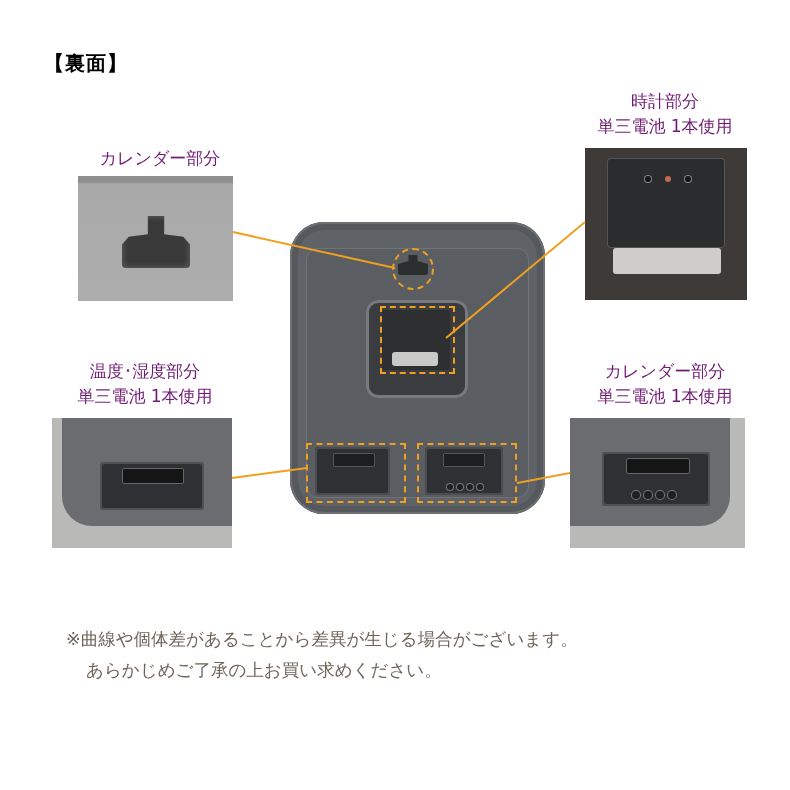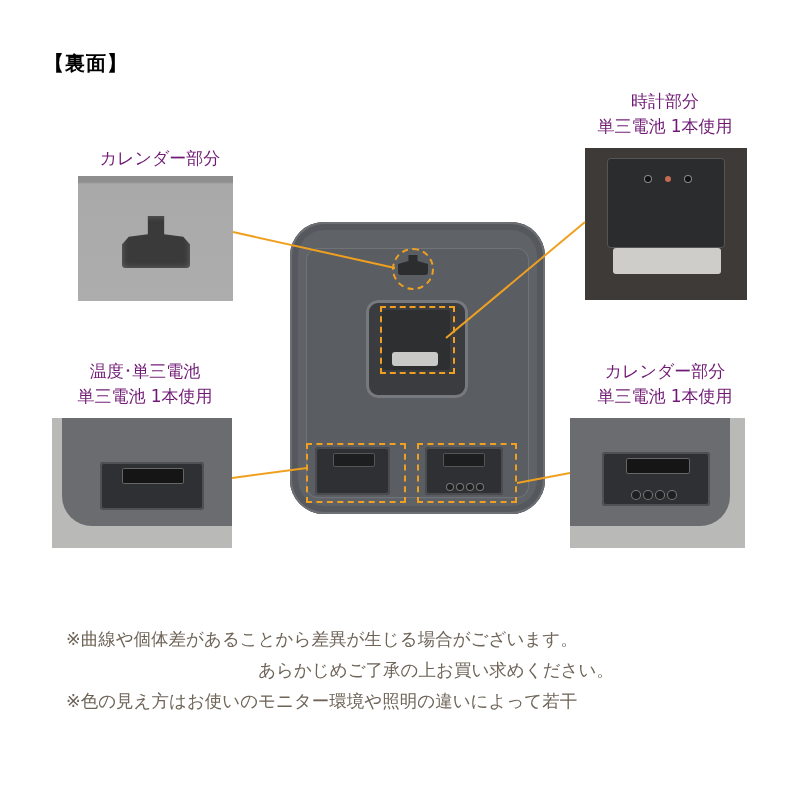--- a/index.html
+++ b/index.html
@@ -70,7 +70,7 @@
   <div>単三電池 1本使用</div>
 </div>
 <div class="abs label lbl-temp">
-  <div>温度･単三電池</div>
+  <div>温度･湿度部分</div>
   <div>単三電池 1本使用</div>
 </div>
 <div class="abs label lbl-cal">

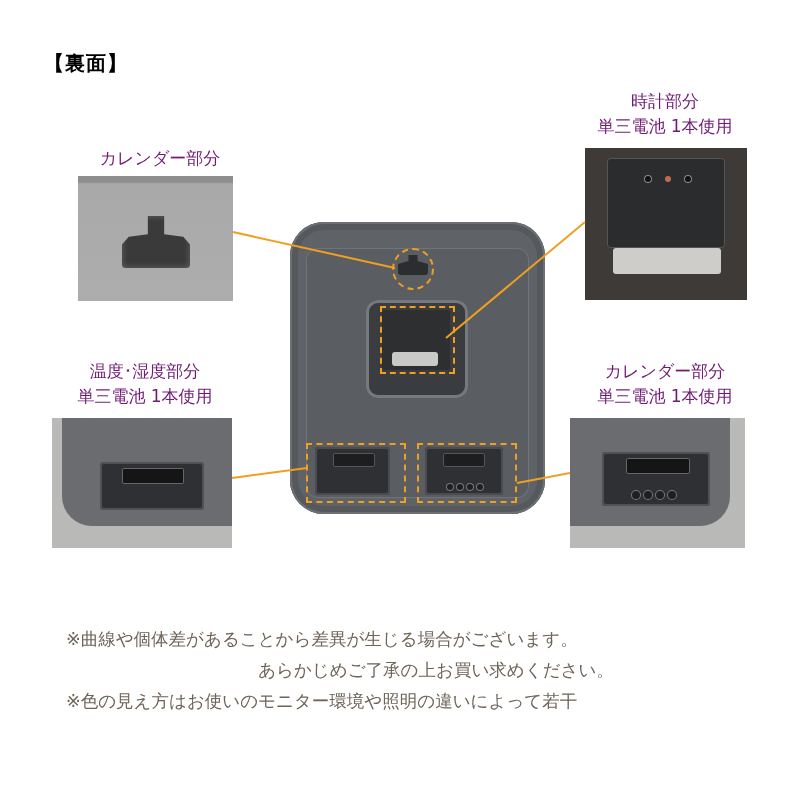--- a/index.html
+++ b/index.html
@@ -52,7 +52,7 @@
   
   .notes{left:66px;top:624px;width:720px;font-size:17.5px;line-height:31px;color:#6e6458;}
   .note-line{white-space:nowrap;}
-  .note-indent{padding-left:20px;text-align:center;}
+  .note-indent{padding-left:20px;}
 
   
   .ph-inner{position:absolute;}

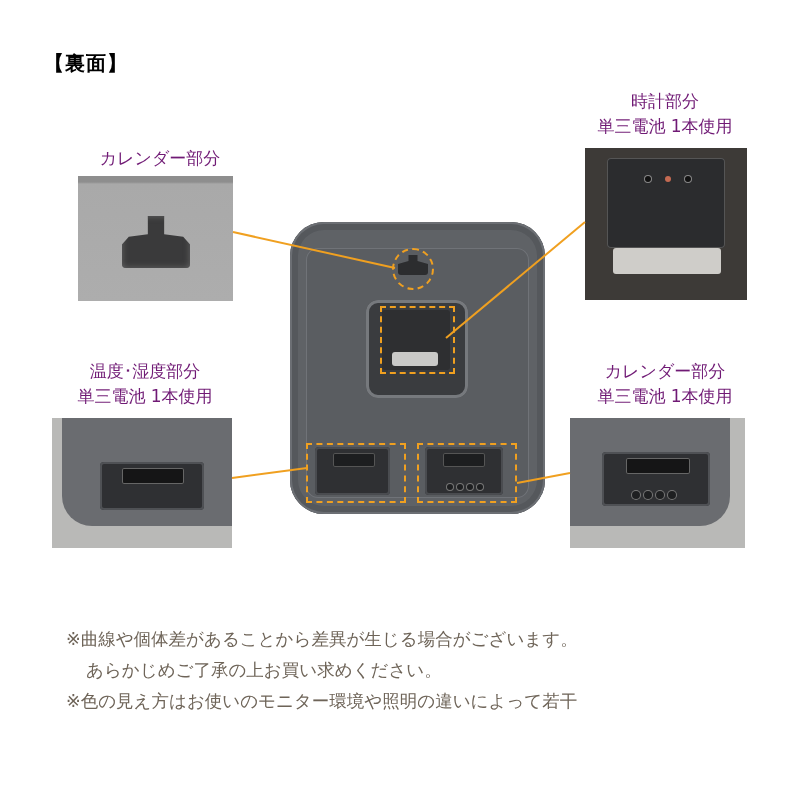--- a/index.html
+++ b/index.html
@@ -139,7 +139,6 @@
 <div class="abs notes">
   <div class="note-line">※曲線や個体差があることから差異が生じる場合がございます。</div>
   <div class="note-line note-indent">あらかじめご了承の上お買い求めください。</div>
-  <div class="note-line">※色の見え方はお使いのモニター環境や照明の違いによって若干</div>
 </div>
 
 </body></html>

